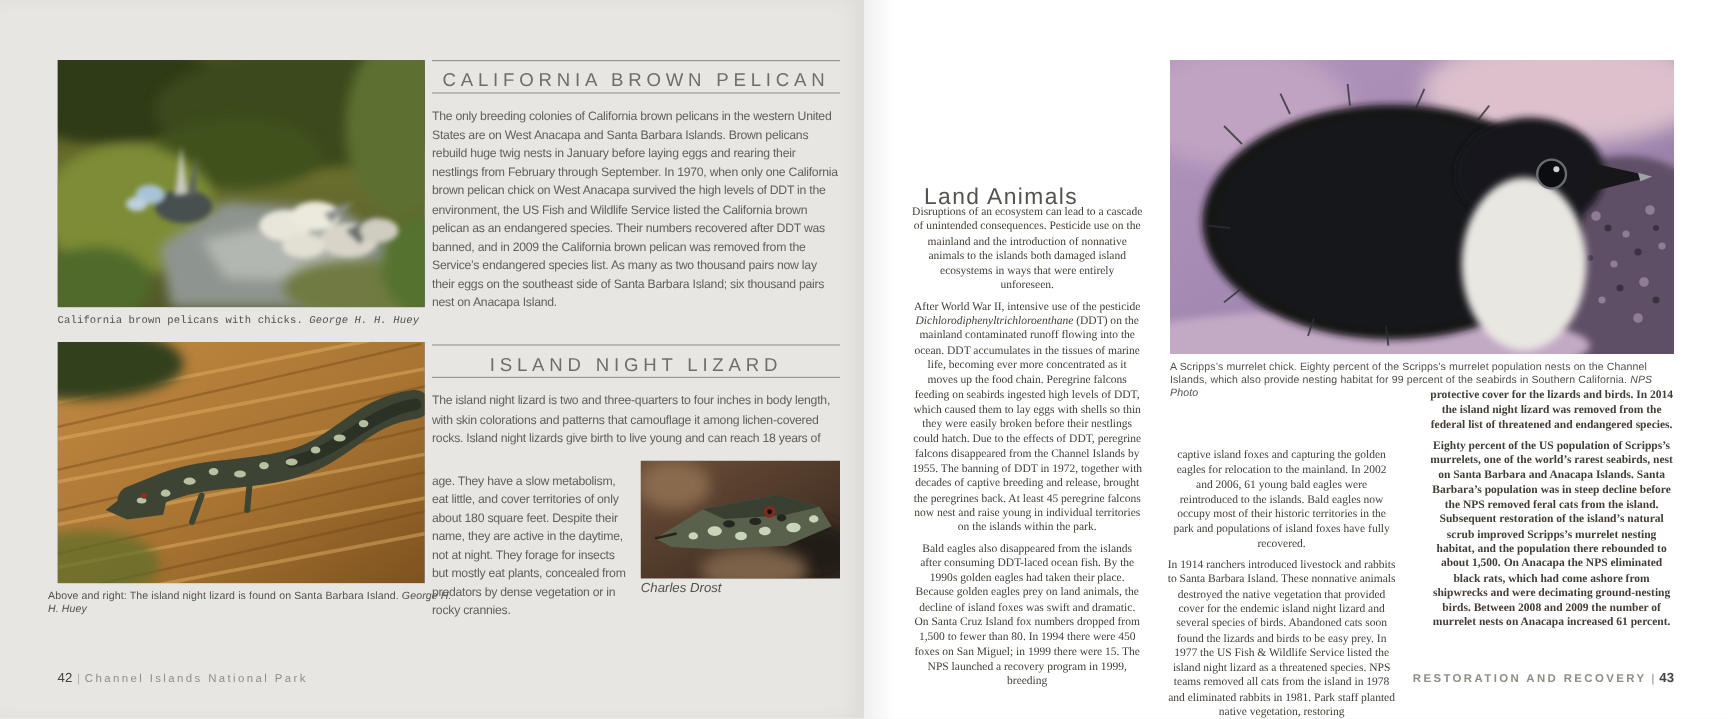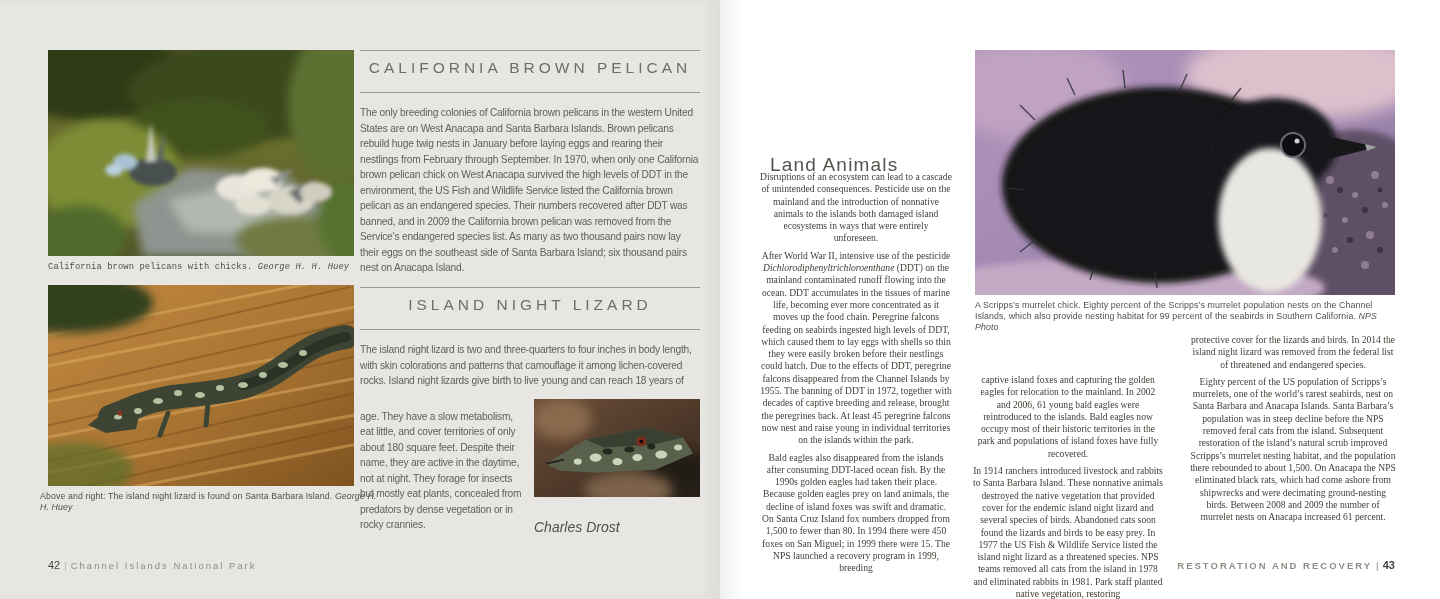--- a/index.html
+++ b/index.html
@@ -39,7 +39,7 @@
   .sec2{left:360px;top:287px;}
   .sec-heading{
     margin:0;border-top:1px solid #9a9a91;border-bottom:1px solid #9a9a91;
-    padding:8px 0 15px;text-align:center;
+    padding:8px 0 0;text-align:center;
     font-size:15.5px;font-weight:400;letter-spacing:4px;color:#6e6e66;
     white-space:nowrap;
   }

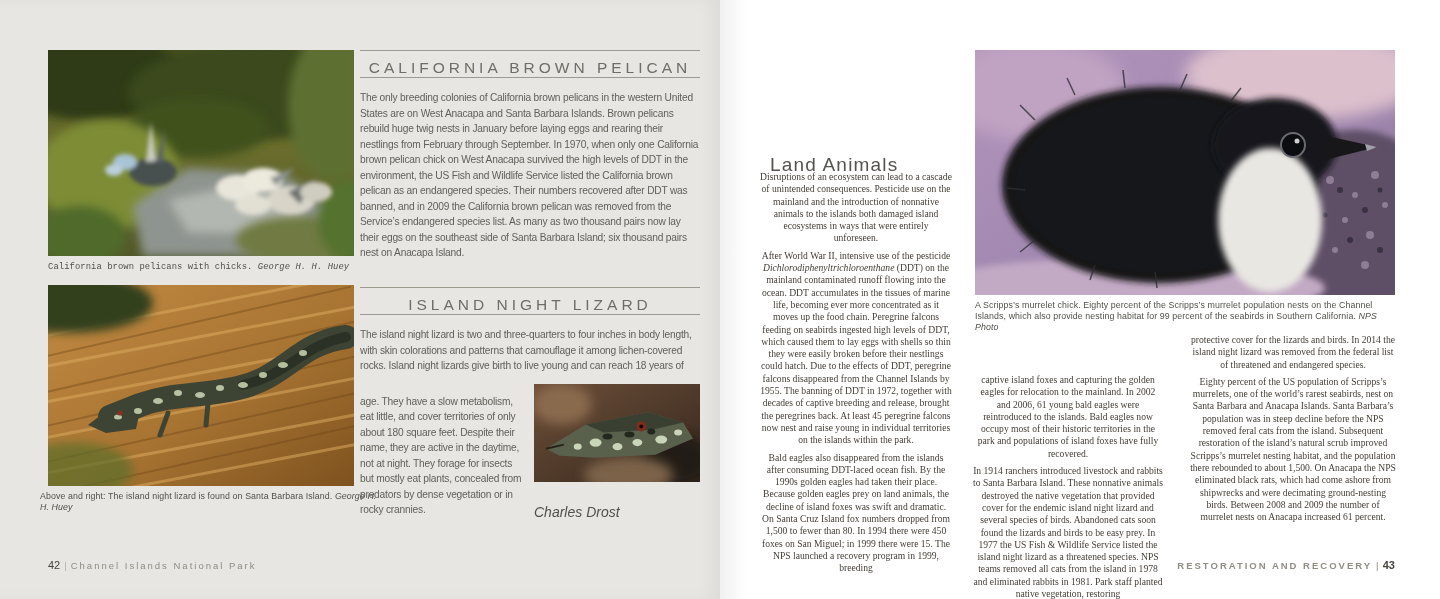--- a/index.html
+++ b/index.html
@@ -75,7 +75,7 @@
   .serif-col p{margin:0 0 5px 0;text-align:center;}
   .col1{left:760px;top:171px;width:192px;}
   .col2{left:973px;top:334px;width:190px;margin-top:40px;}
-  .col3{left:1190px;top:334px;width:206px;}
+  .col3{left:1190px;top:324px;width:206px;font-weight:bold;}
 </style>
 </head>
 <body>

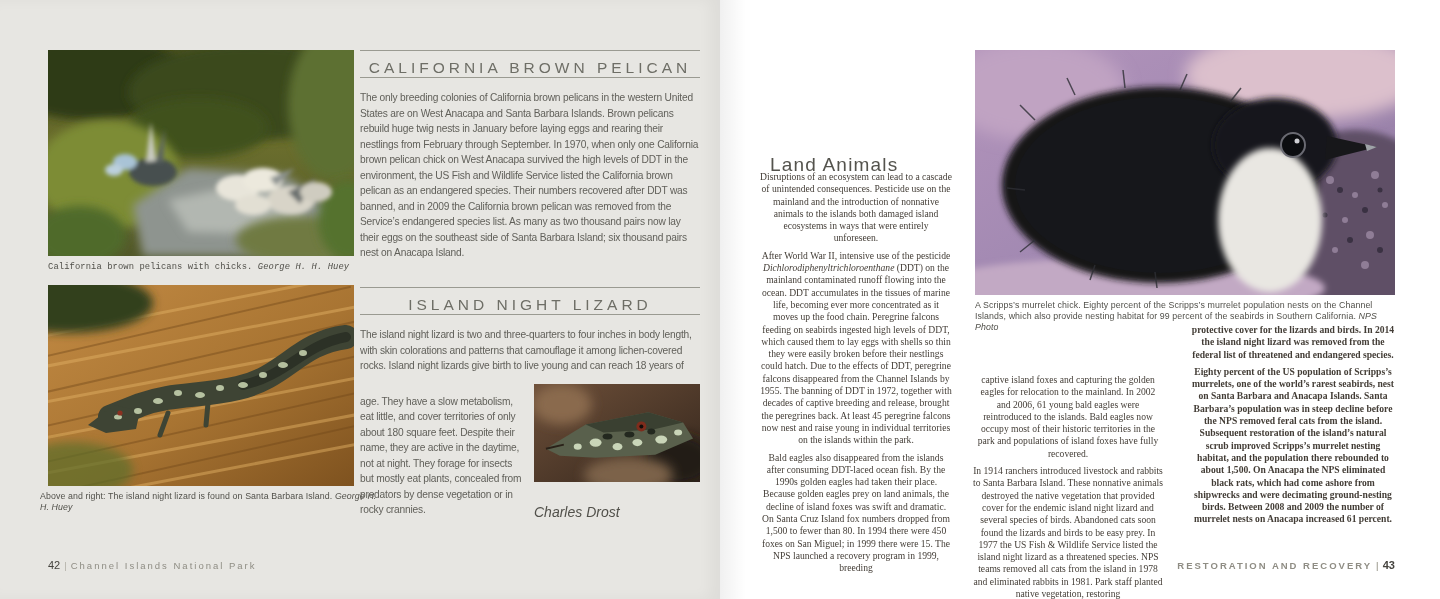--- a/index.html
+++ b/index.html
@@ -52,7 +52,7 @@
   .lizard-inset{width:166px;margin-left:6px;}
   .photo-inset{position:relative;width:166px;height:98px;overflow:hidden;background:#4a382a;}
   .photo-inset svg{display:block;width:100%;height:100%;}
-  .inset-credit{margin-top:22px;font-size:14px;color:#51504a;font-style:italic;}
+  .inset-credit{margin-top:2px;font-size:11px;color:#51504a;font-style:italic;}
 
   .footer{position:absolute;top:559px;font-size:9.5px;letter-spacing:2px;color:#8f8d84;}
   .foot-left{left:48px;}

